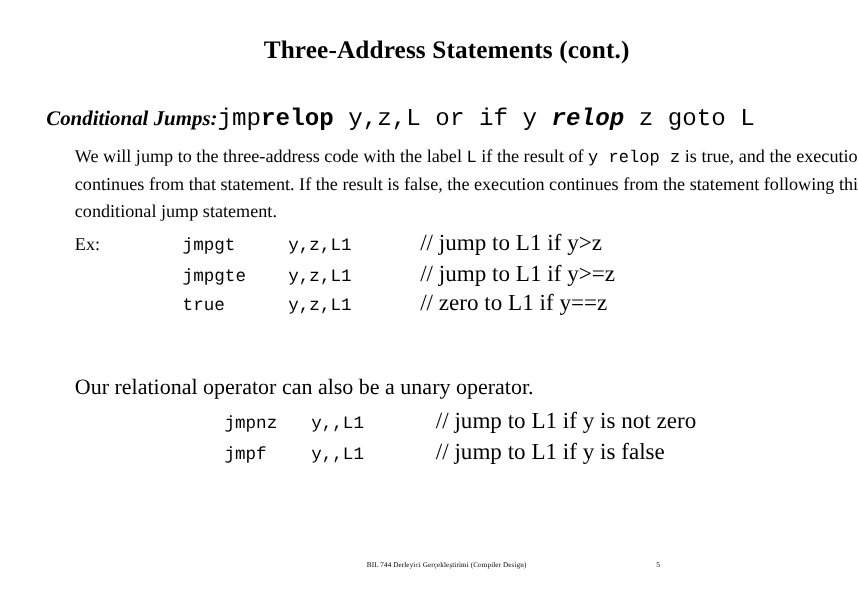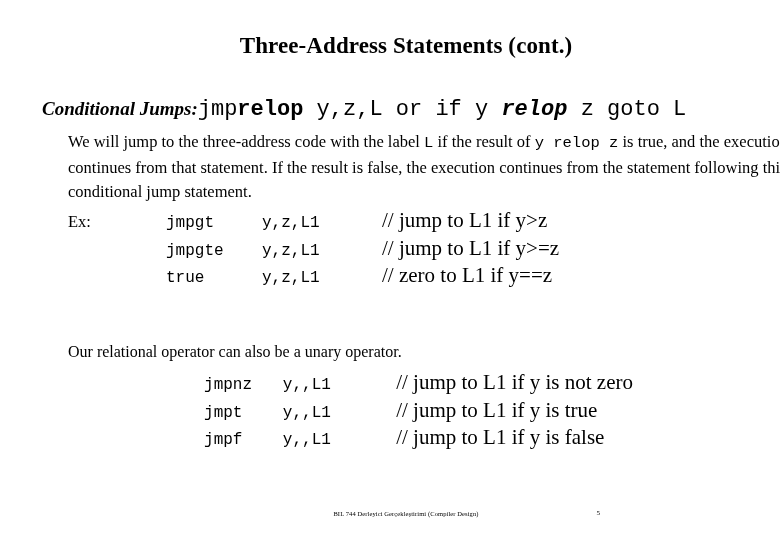--- a/index.html
+++ b/index.html
@@ -130,7 +130,7 @@
     position: absolute;
     left: 52px;
     top: 340px;
-    font-size: 16px;
+    font-size: 20px;
     line-height: 24.5px;
   }
 

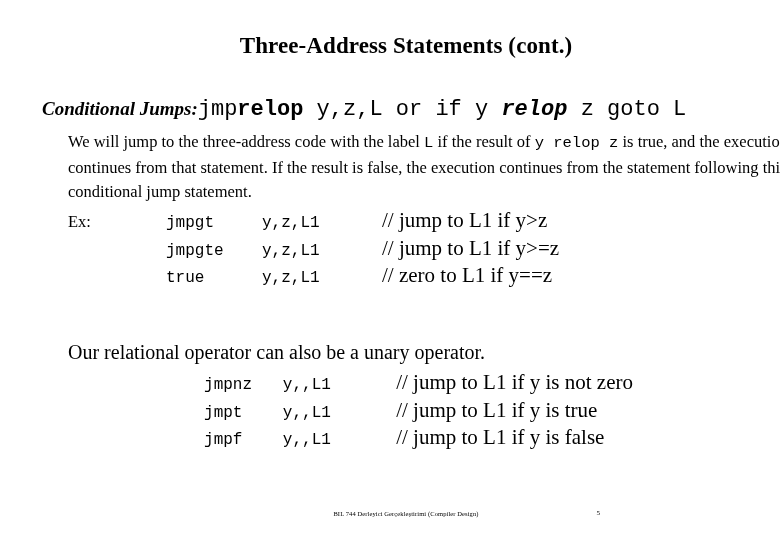--- a/index.html
+++ b/index.html
@@ -203,12 +203,6 @@
       </tr>
       <tr>
         <td class="col-ex"></td>
-        <td class="col-op">jmpt</td>
-        <td class="col-args">y,,L1</td>
-        <td class="col-comment">// jump to L1 if y is true</td>
-      </tr>
-      <tr>
-        <td class="col-ex"></td>
         <td class="col-op">jmpf</td>
         <td class="col-args">y,,L1</td>
         <td class="col-comment">// jump to L1 if y is false</td>

